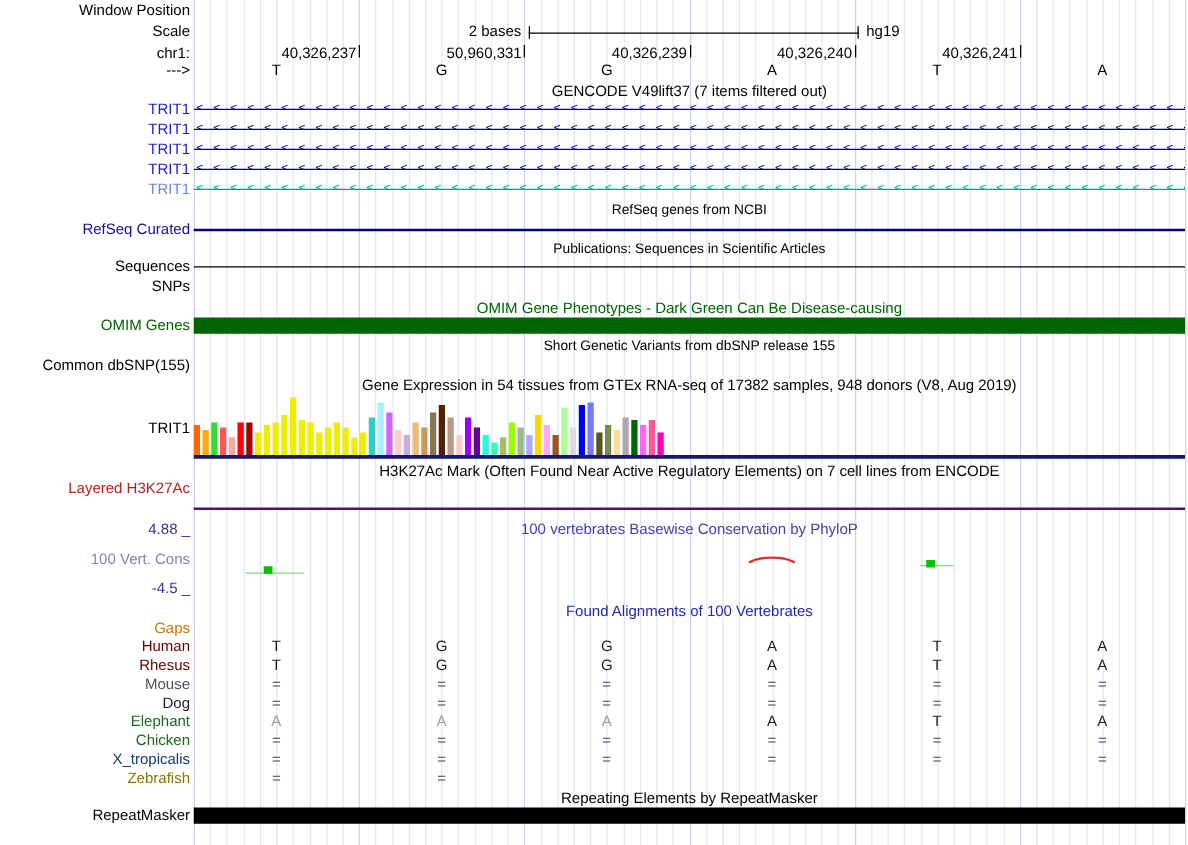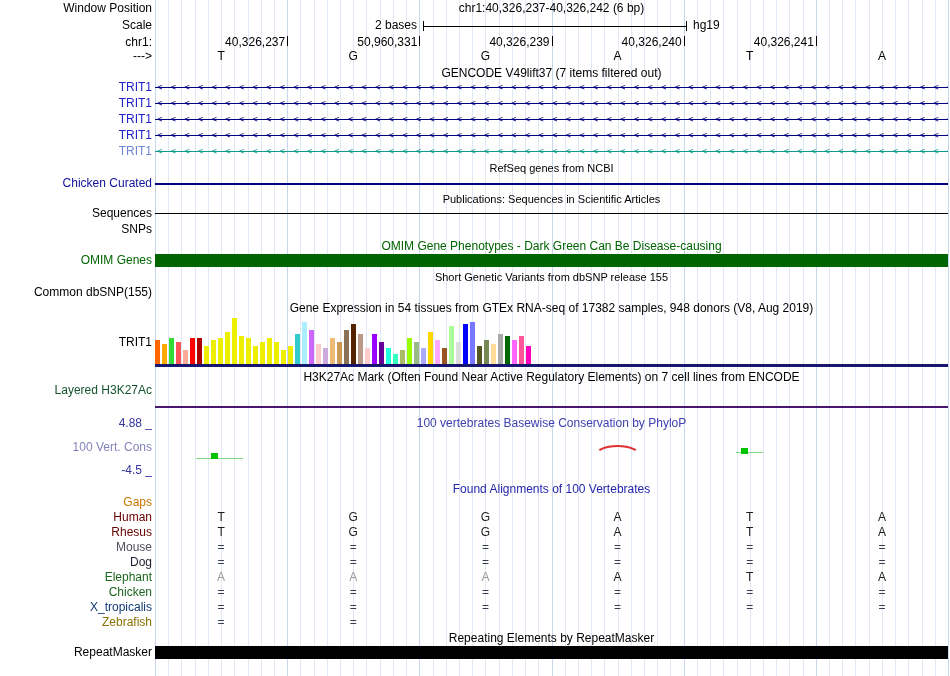--- a/index.html
+++ b/index.html
@@ -101,7 +101,6 @@
     </div>
 
   <div id="header">
-    <span>chr1:40,326,237-40,326,242 (6 bp)</span>
   </div>
 
   <span id="scale-label">2 bases</span>

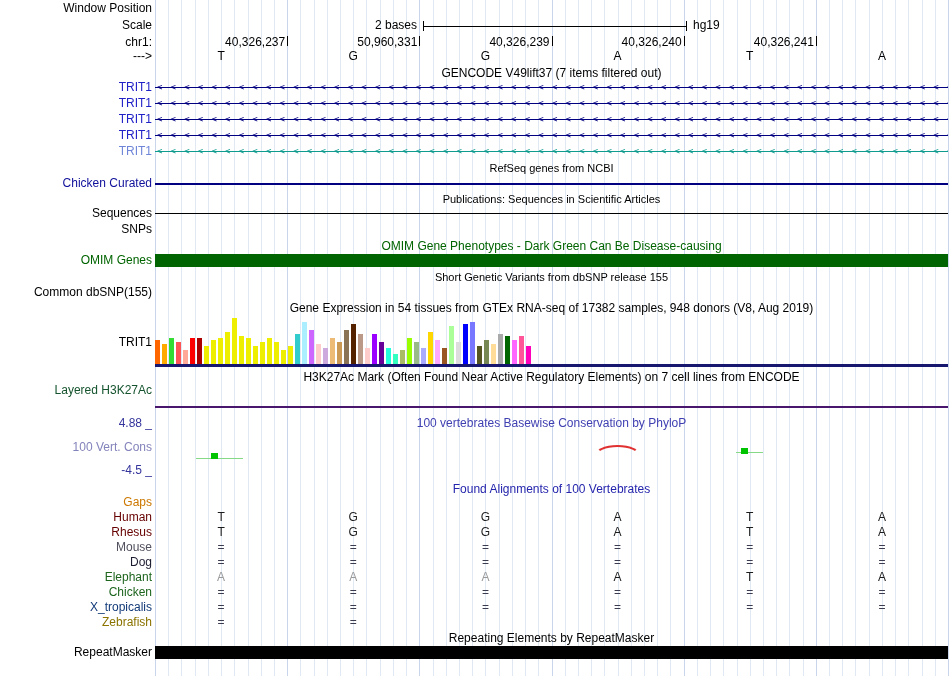--- a/index.html
+++ b/index.html
@@ -146,7 +146,7 @@
       <div class="llabel" style="top: 18px; color: rgb(0, 0, 0);">Scale</div>
       <div class="llabel" style="top: 35px; color: rgb(0, 0, 0);">chr1:</div>
       <div class="llabel" style="top: 49px; color: rgb(0, 0, 0);">---&gt;</div>
-      <div class="llabel" style="top: 176px; color: rgb(16, 16, 155);">Chicken Curated</div>
+      <div class="llabel" style="top: 176px; color: rgb(16, 16, 155);">RefSeq Curated</div>
       <div class="llabel" style="top: 206px; color: rgb(0, 0, 0);">Sequences</div>
       <div class="llabel" style="top: 222px; color: rgb(0, 0, 0);">SNPs</div>
       <div class="llabel" style="top: 253px; color: rgb(0, 100, 0);">OMIM Genes</div>

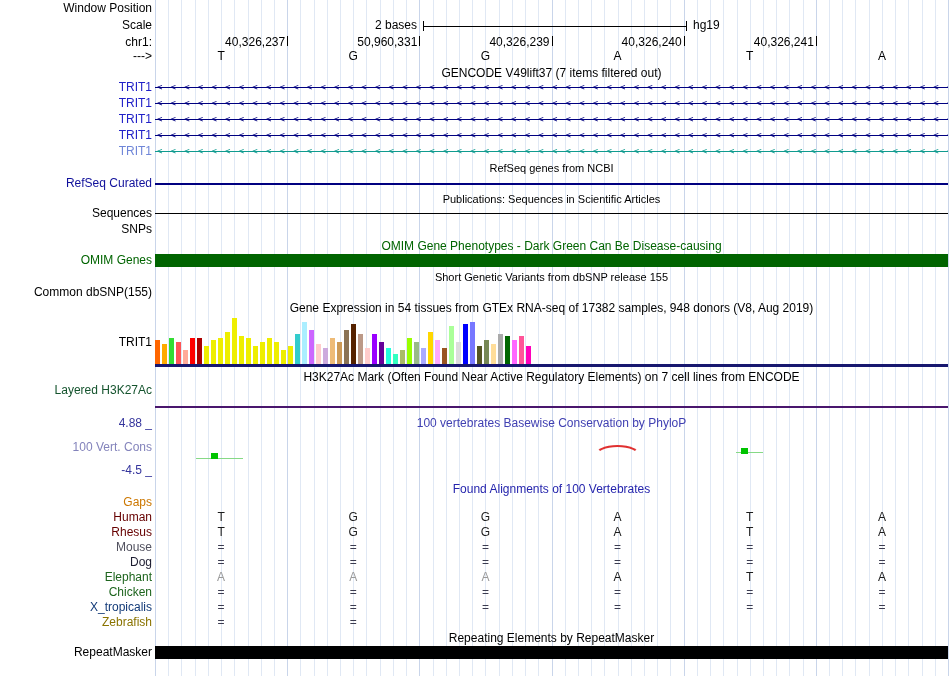--- a/index.html
+++ b/index.html
@@ -152,7 +152,7 @@
       <div class="llabel" style="top: 253px; color: rgb(0, 100, 0);">OMIM Genes</div>
       <div class="llabel" style="top: 285px; color: rgb(0, 0, 0);">Common dbSNP(155)</div>
       <div class="llabel" style="top: 335px; color: rgb(0, 0, 0);">TRIT1</div>
-      <div class="llabel" style="top: 383px; color: #14532d; margin-left: 32px;">Layered H3K27Ac</div>
+      <div class="llabel" style="top: 383px; color: #b91c1c; margin-left: 32px;">Layered H3K27Ac</div>
       <div class="llabel" style="top: 416px; color: rgb(52, 52, 156);">4.88 _</div>
       <div class="llabel" style="top: 440px; color: rgb(131, 131, 187);">100 Vert. Cons</div>
       <div class="llabel" style="top: 463px; color: rgb(52, 52, 156);">-4.5 _</div>

